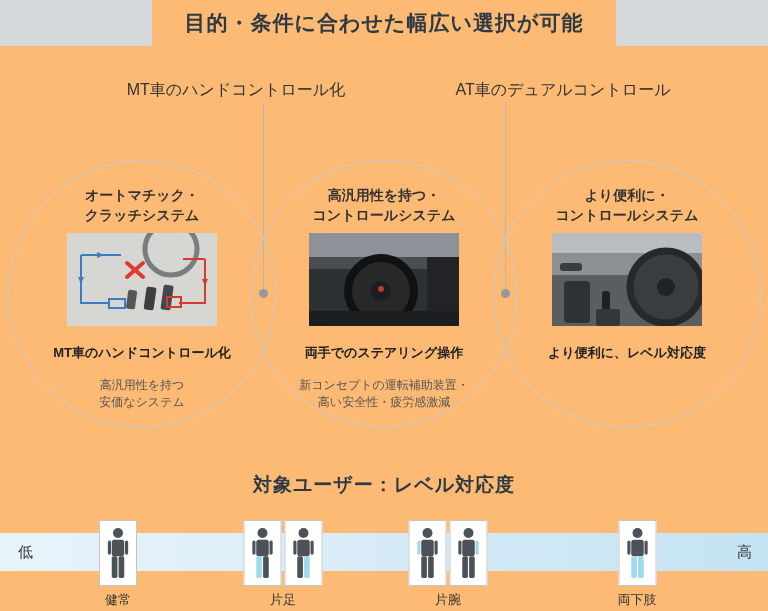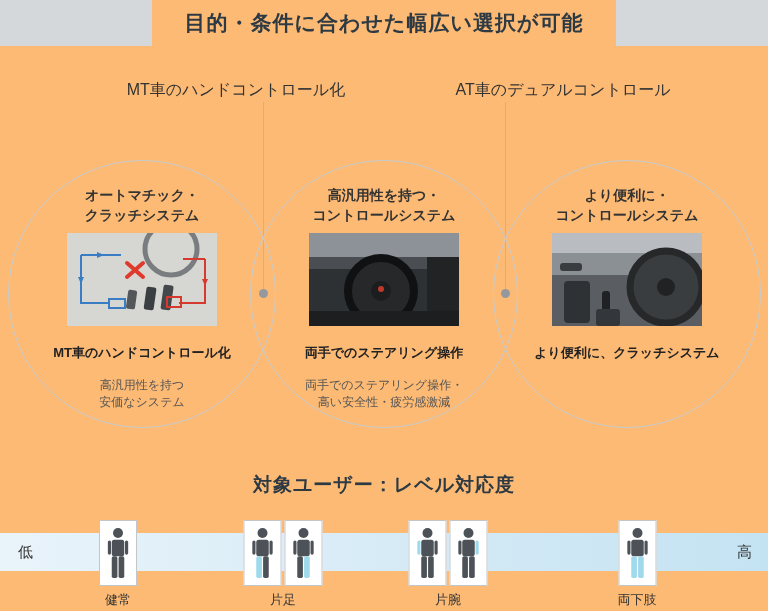--- a/index.html
+++ b/index.html
@@ -132,7 +132,7 @@
         <rect x="44" y="76" width="24" height="17" rx="3" fill="#34373a"></rect>
       </svg>
     </div>
-    <div class="sys-caption">より便利に、クラッチシステム</div>
+    <div class="sys-caption">より便利に、レベル対応度</div>
   </div>
 
   <div class="section-title">対象ユーザー：レベル対応度</div>

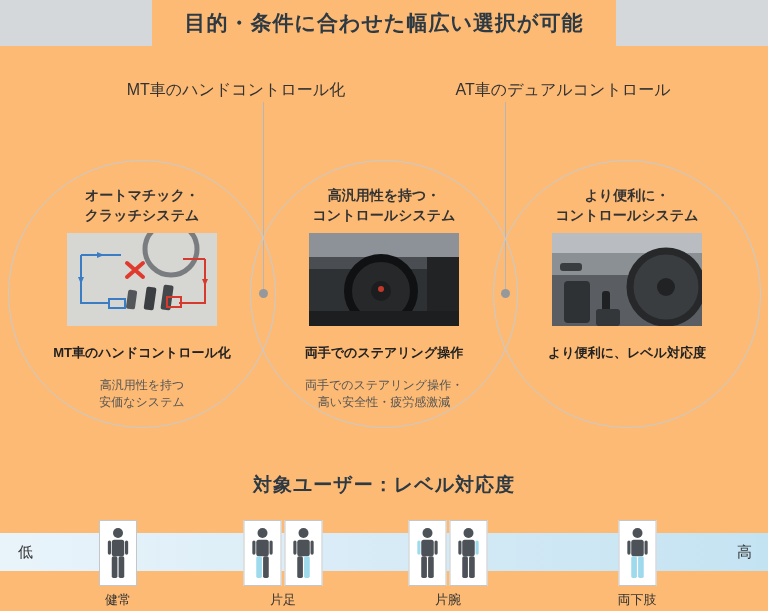--- a/index.html
+++ b/index.html
@@ -112,7 +112,7 @@
       </svg>
     </div>
     <div class="sys-caption">両手でのステアリング操作</div>
-    <div class="sys-desc">両手でのステアリング操作・
+    <div class="sys-desc">新コンセプトの運転補助装置・
 高い安全性・疲労感激減</div>
   </div>
 

